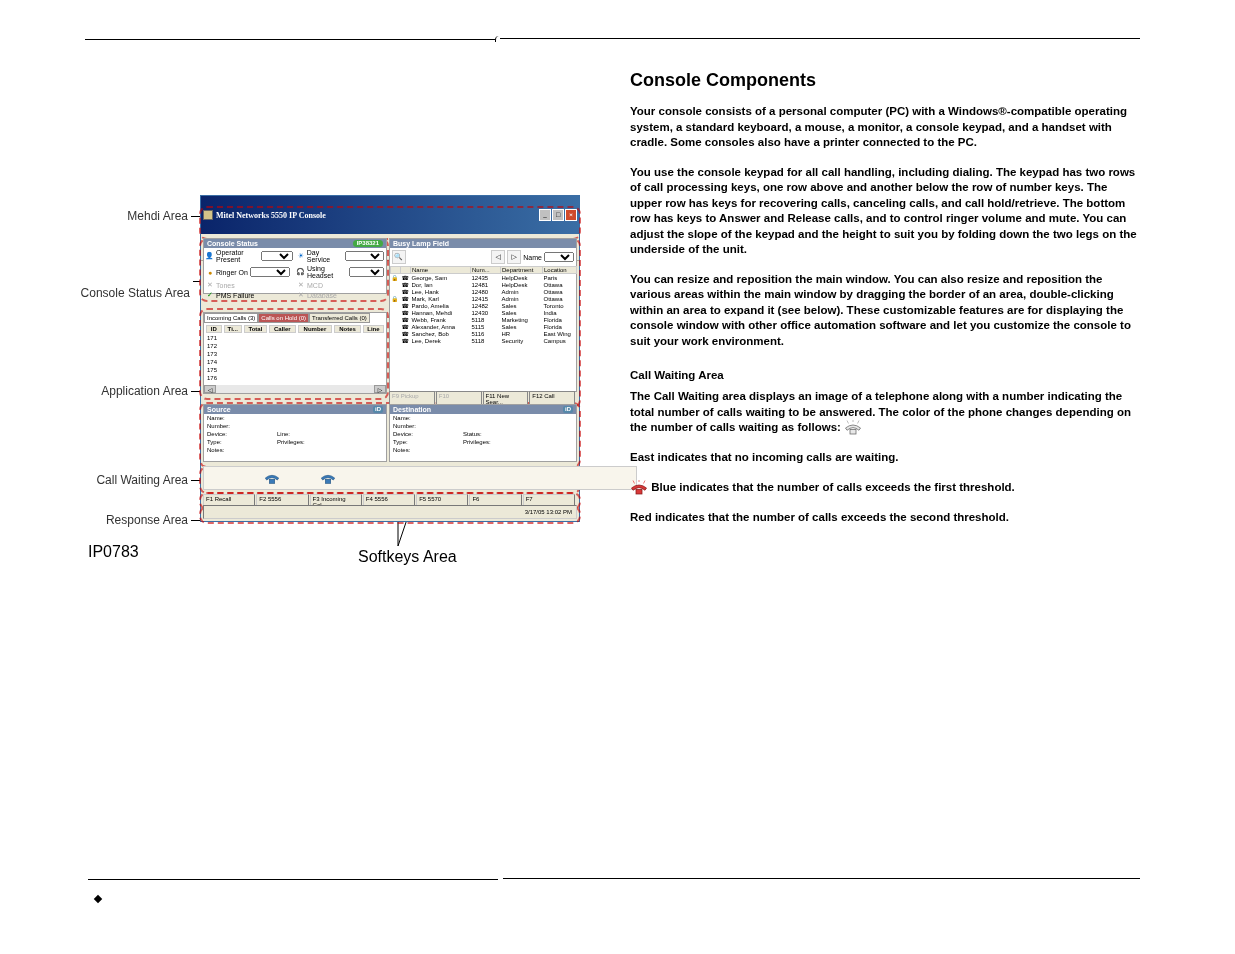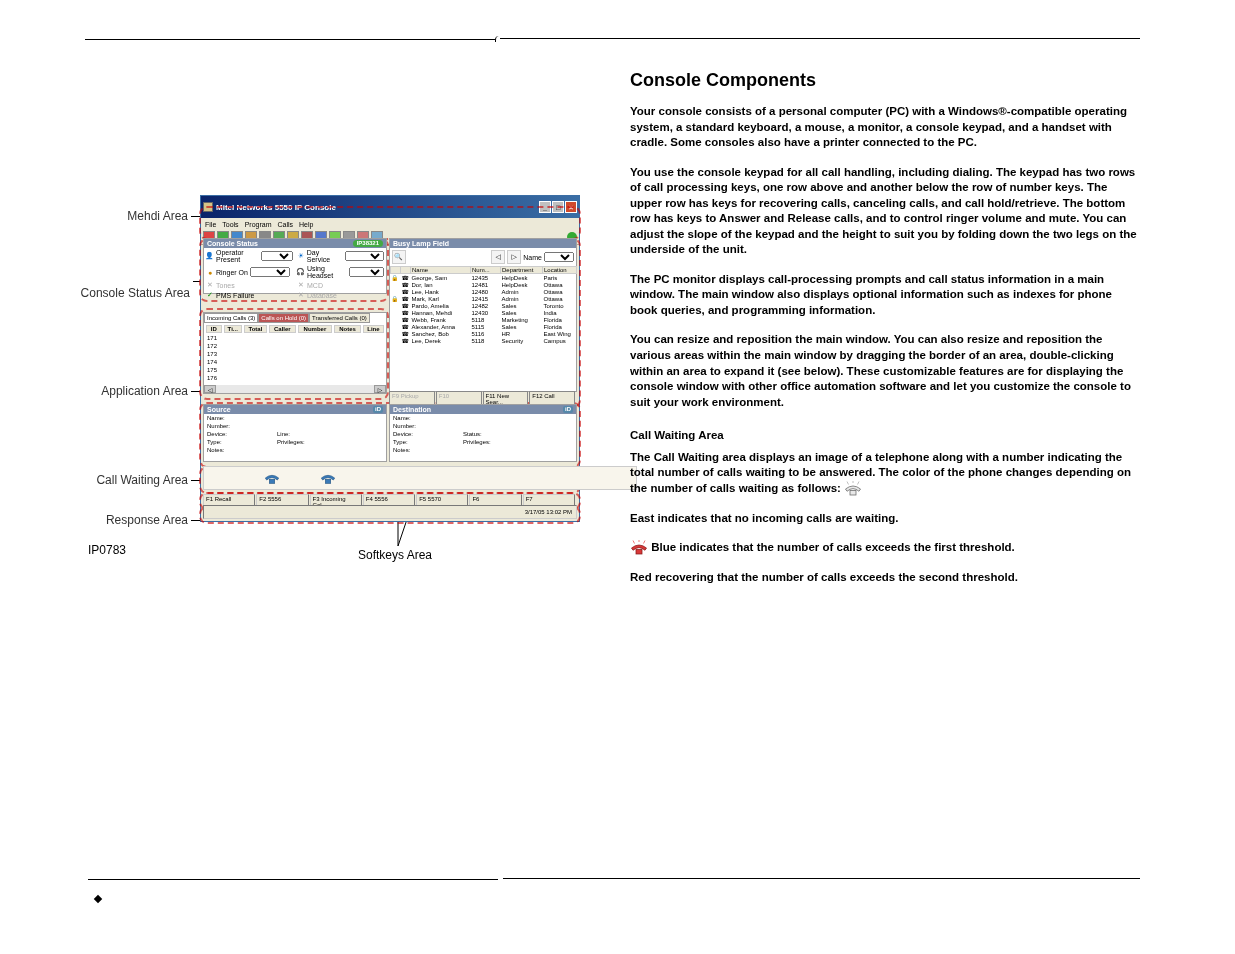--- a/index.html
+++ b/index.html
@@ -69,9 +69,10 @@
     height: 14px;
     display: flex;
     align-items: center;
-    padding: 4px 2px;
+    padding: 12px 2px;
     font-weight: bold;
     font-size: 8px;
+    font-family: Liberation Serif, serif;
   }
   .titlebar .win-btns {
     margin-left: auto;

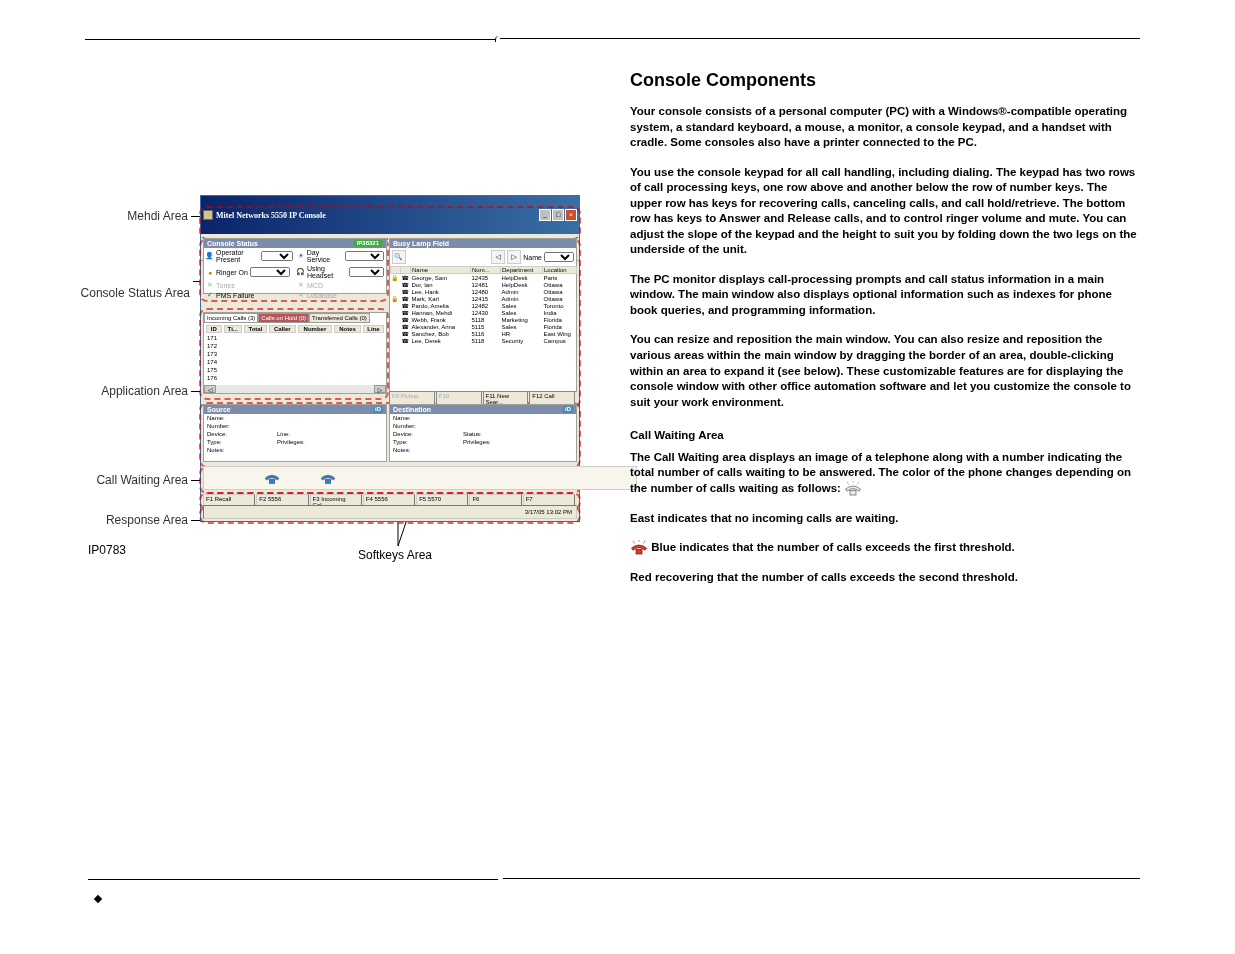--- a/index.html
+++ b/index.html
@@ -631,7 +631,6 @@
   <h2>Console Components</h2>
   <p>Your console consists of a personal computer (PC) with a Windows®-compatible operating system, a standard keyboard, a mouse, a monitor, a console keypad, and a handset with cradle. Some consoles also have a printer connected to the PC.</p>
   <p>You use the console keypad for all call handling, including dialing. The keypad has two rows of call processing keys, one row above and another below the row of number keys. The upper row has keys for recovering calls, canceling calls, and call hold/retrieve. The bottom row has keys to Answer and Release calls, and to control ringer volume and mute. You can adjust the slope of the keypad and the height to suit you by folding down the two legs on the underside of the unit.</p>
-  <p>The PC monitor displays call-processing prompts and call status information in a main window. The main window also displays optional information such as indexes for phone book queries, and programming information.</p>
   <p>You can resize and reposition the main window. You can also resize and reposition the various areas within the main window by dragging the border of an area, double-clicking within an area to expand it (see below). These customizable features are for displaying the console window with other office automation software and let you customize the console to suit your work environment.</p>
   <h3>Call Waiting Area</h3>
   <p>

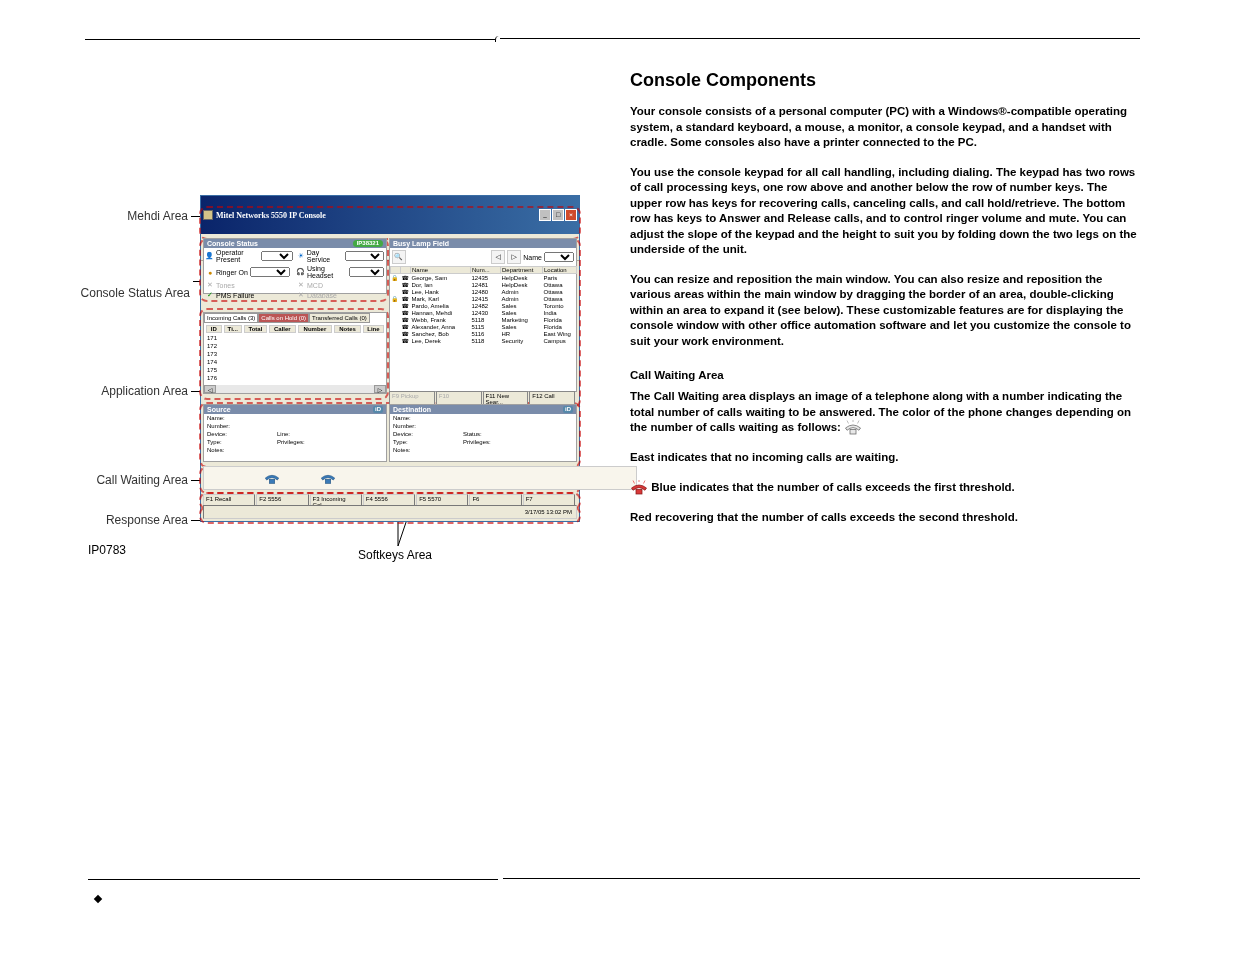--- a/index.html
+++ b/index.html
@@ -654,7 +654,7 @@
       </svg>
     <span>Blue</span><span> indicates that the number of calls exceeds the first threshold.</span>
   </p>
-  <p><span>Red</span><span> recovering that the number of calls exceeds the second threshold.</span></p>
+  <p><span>Red</span><span> indicates that the number of calls exceeds the second threshold.</span></p>
 </div>
 
 <div class="footer-area">

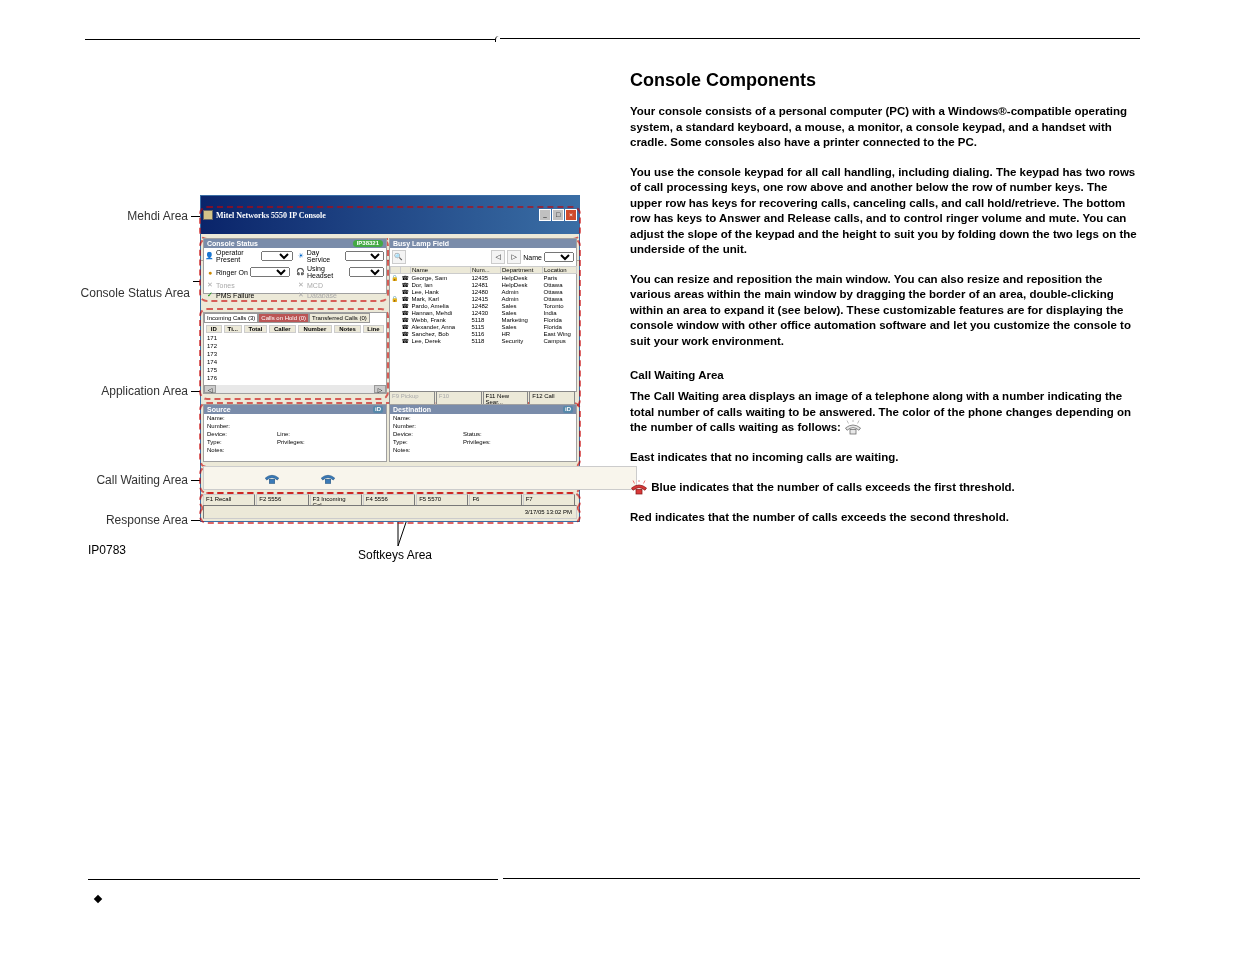--- a/index.html
+++ b/index.html
@@ -224,7 +224,7 @@
   }
   .label-caption {
     position: absolute;
-    font-size: 12px;
+    font-size: 16px;
     color: #000;
   }
 </style>

